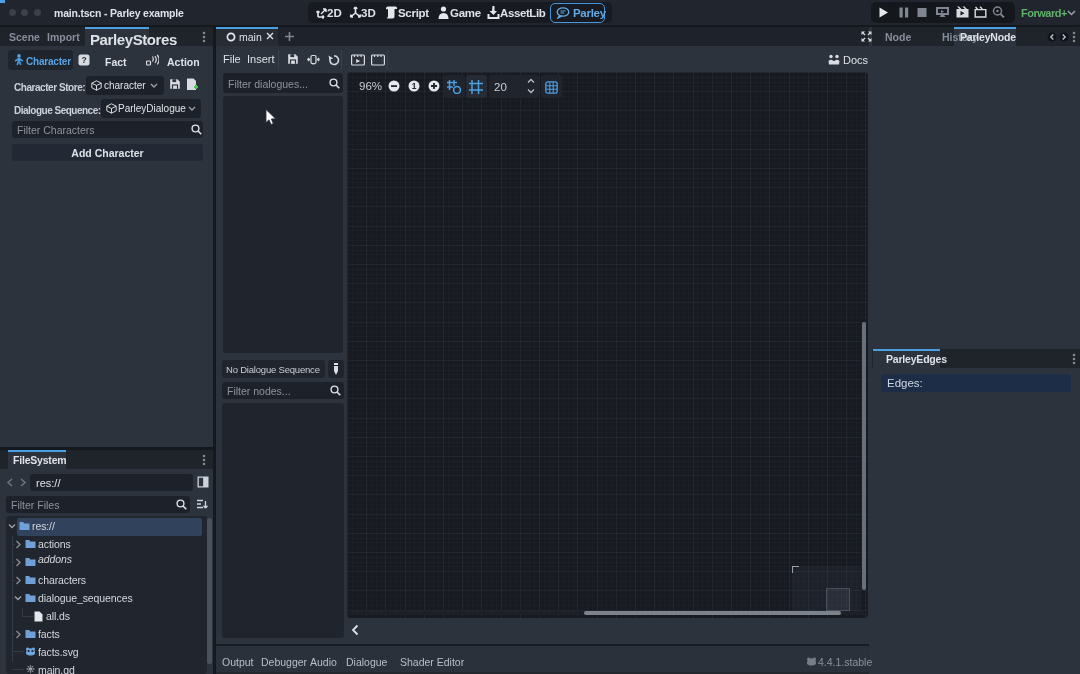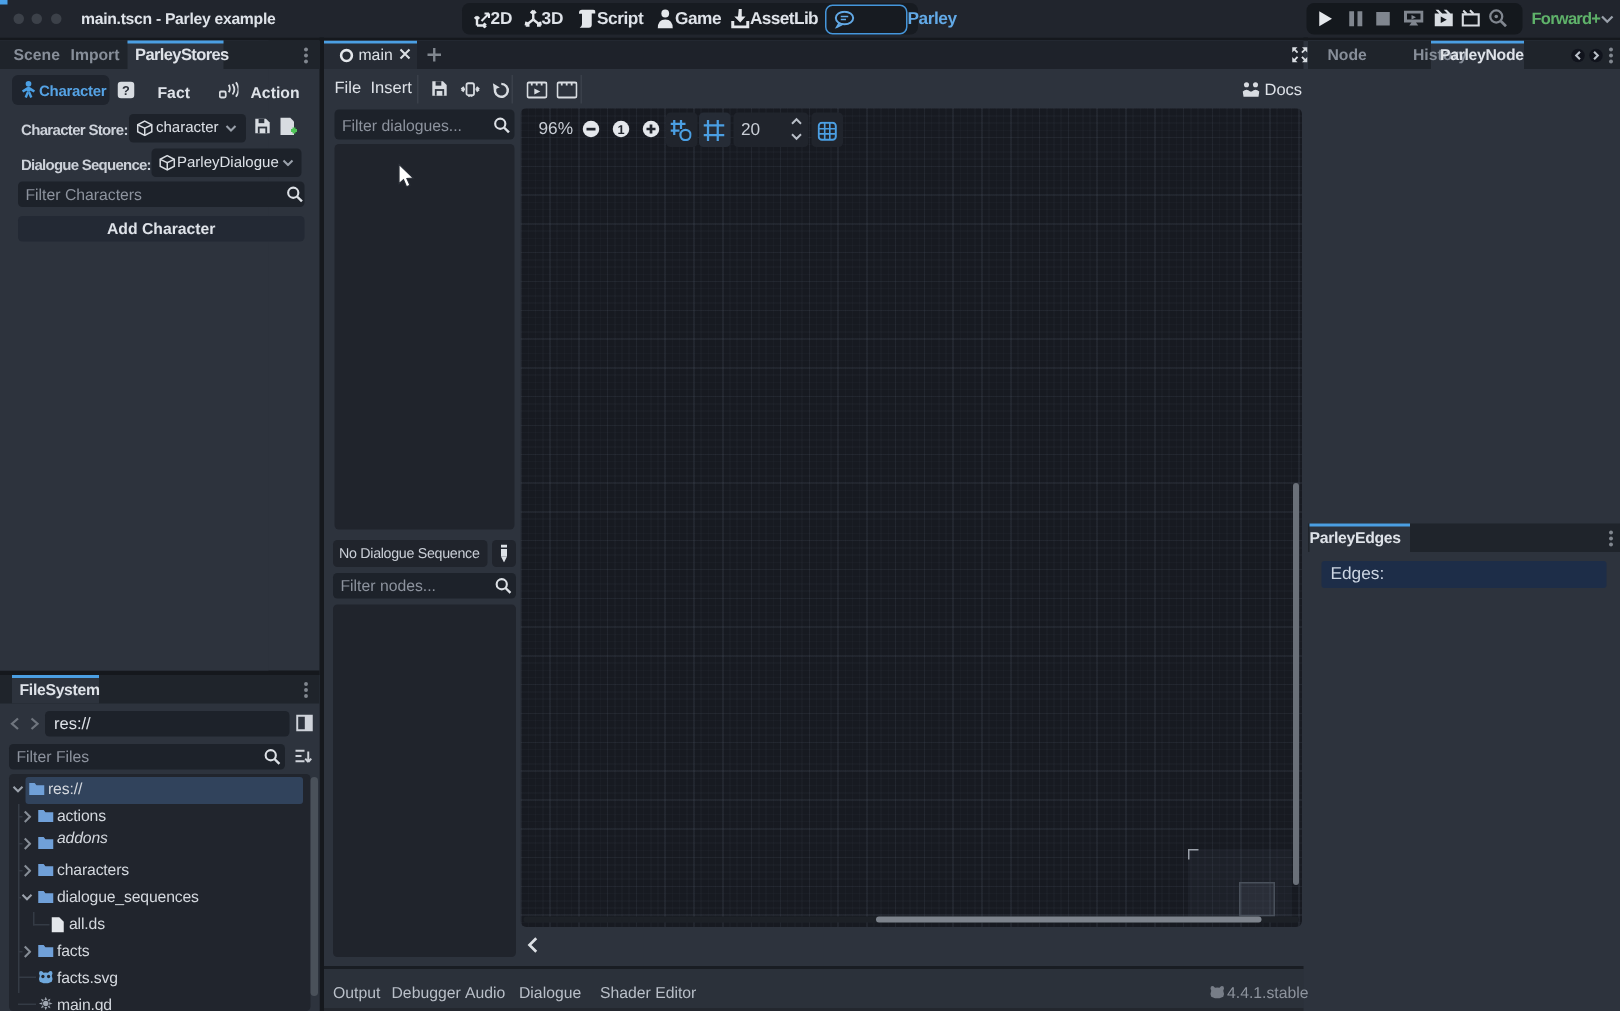--- a/index.html
+++ b/index.html
@@ -67,7 +67,7 @@
         <path d="M4.5 4 h5 M4.5 6 h3.5" stroke-width="1.1"></path>
       </g>
     </svg>
-  <div class="abs" style="left:573px;top:7px;color:#62a9e6;font-size:11.5px;font-weight:700;letter-spacing:-0.3px;margin-left:32px;">Parley</div>
+  <div class="abs" style="left:573px;top:7px;color:#62a9e6;font-size:11.5px;font-weight:700;letter-spacing:-0.3px;">Parley</div>
 </div>
 
 <div class="abs" style="left:871px;top:2px;width:144px;height:21px;background:#14181d;border-radius:5px;"></div>

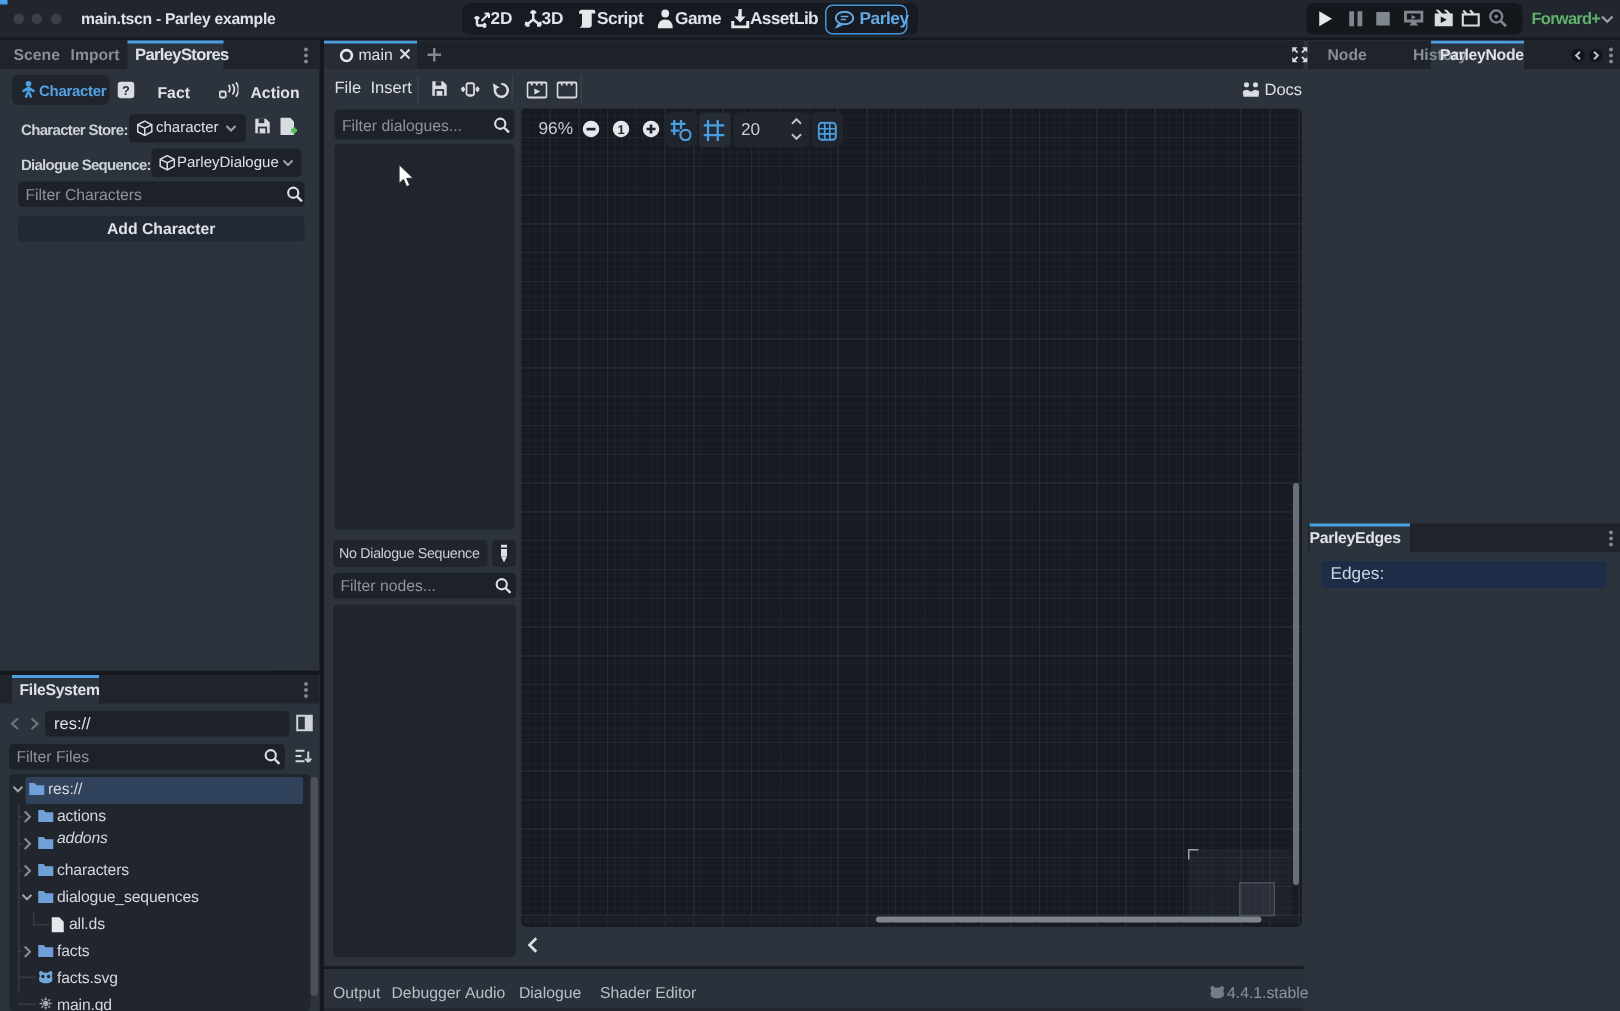--- a/index.html
+++ b/index.html
@@ -126,7 +126,7 @@
   <div class="abs" style="left:85px;top:0;width:64px;height:19px;background:#2d333d;border-top:2px solid #4b9fe3;"></div>
   <div class="abs dim" style="left:9px;top:4px;font-size:10.5px;">Scene</div>
   <div class="abs dim" style="left:47px;top:4px;font-size:10.5px;">Import</div>
-  <div class="abs txt" style="left:90px;top:4px;font-size:11px;letter-spacing:-0.4px;text-align:center;">ParleyStores</div>
+  <div class="abs txt" style="left:90px;top:4px;font-size:15px;letter-spacing:-0.4px;text-align:center;">ParleyStores</div>
   <svg class="abs" style="left:202px;top:4px;" width="4" height="12" viewBox="0 0 4 12">
       <g fill="#81878f">
         <circle cx="2" cy="2" r="1.3"></circle>

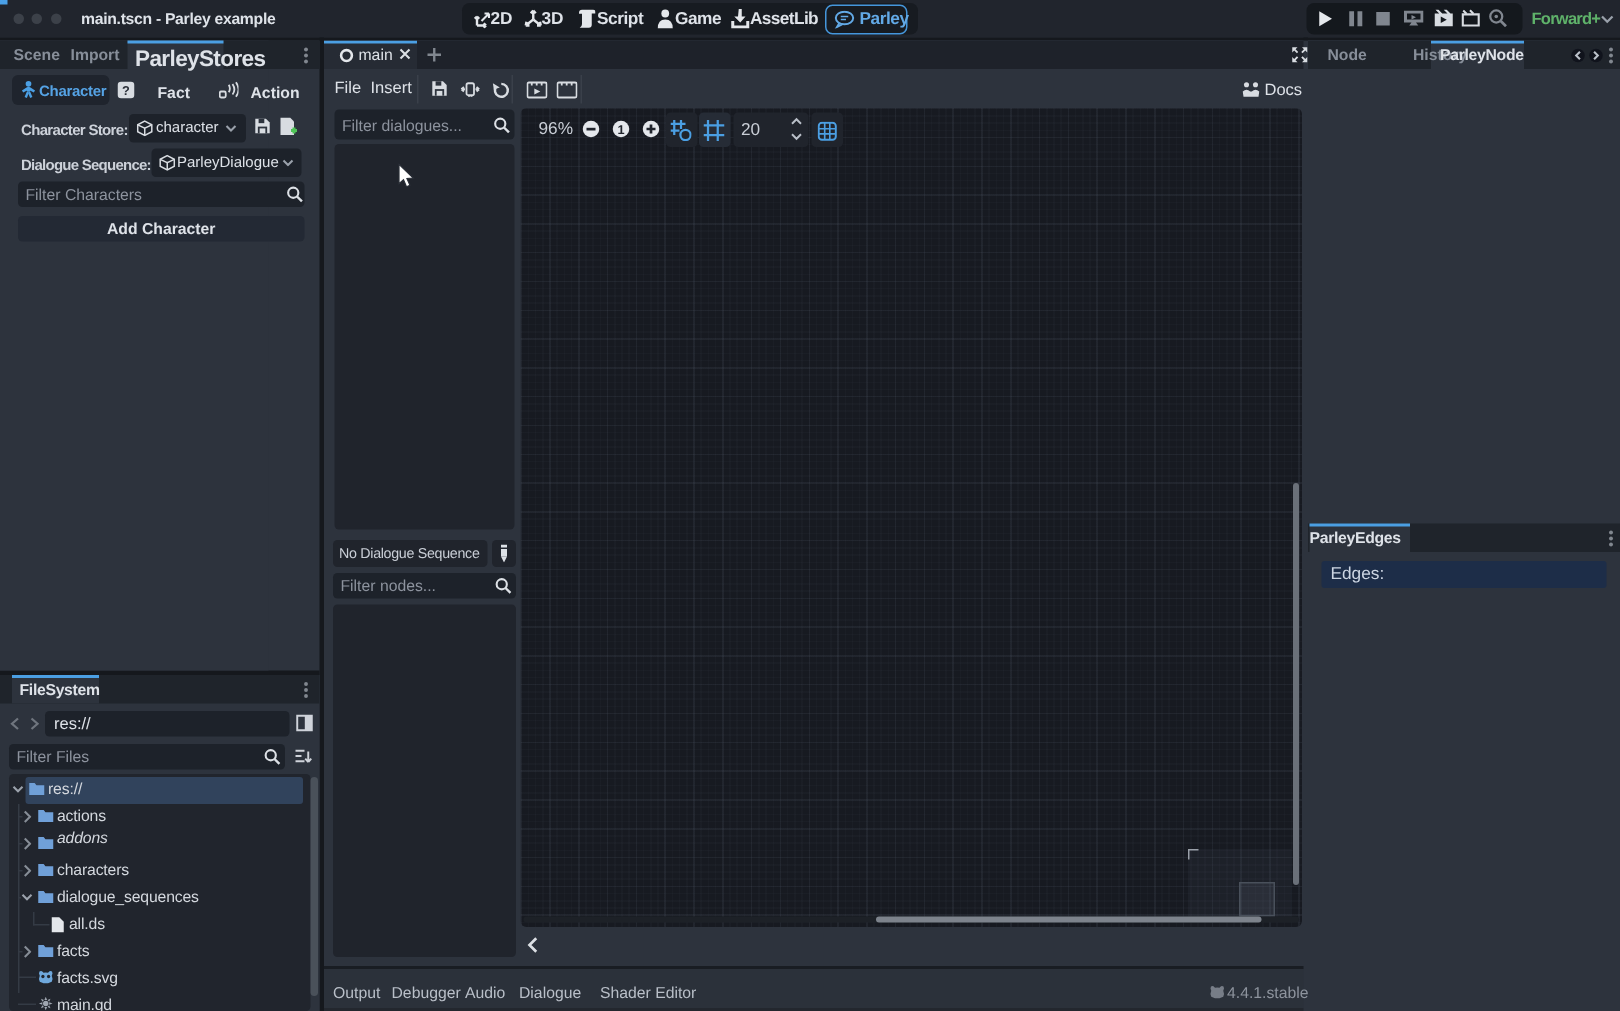--- a/index.html
+++ b/index.html
@@ -541,7 +541,7 @@
 
     <div class="abs" style="left:0;top:322px;width:208px;height:19px;background:#1f242b;"></div>
     <div class="abs" style="left:1px;top:322px;width:67px;height:19px;background:#2d333d;border-top:2px solid #4b9fe3;"></div>
-    <div class="abs txt" style="left:1px;top:326px;font-size:10.5px;letter-spacing:-0.2px;">ParleyEdges</div>
+    <div class="abs txt" style="left:14px;top:326px;font-size:10.5px;letter-spacing:-0.2px;">ParleyEdges</div>
     <svg class="abs" style="left:200px;top:326px;" width="4" height="12" viewBox="0 0 4 12">
         <g fill="#81878f">
           <circle cx="2" cy="2" r="1.3"></circle>

